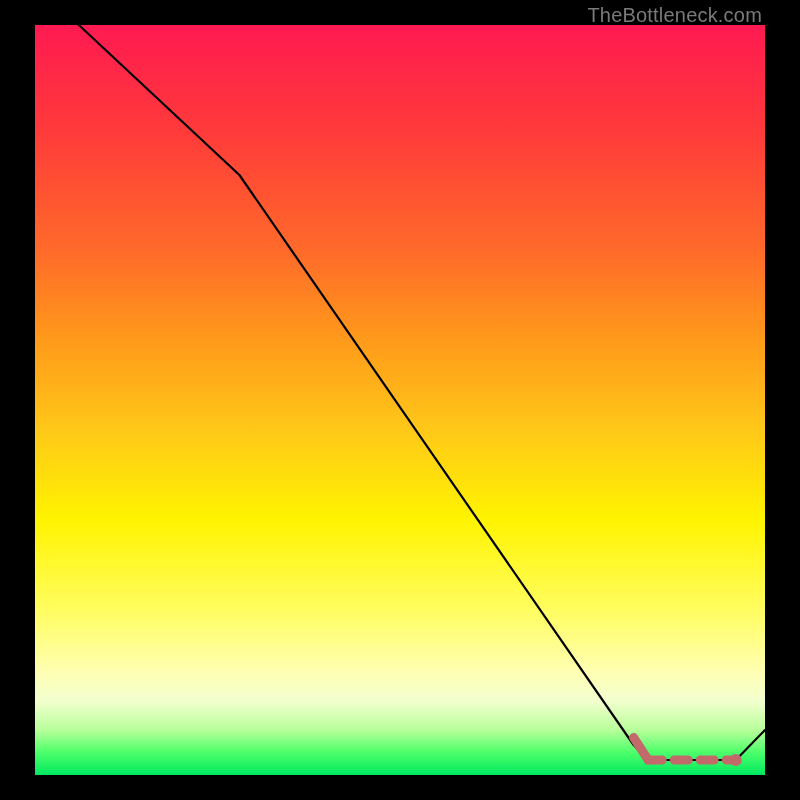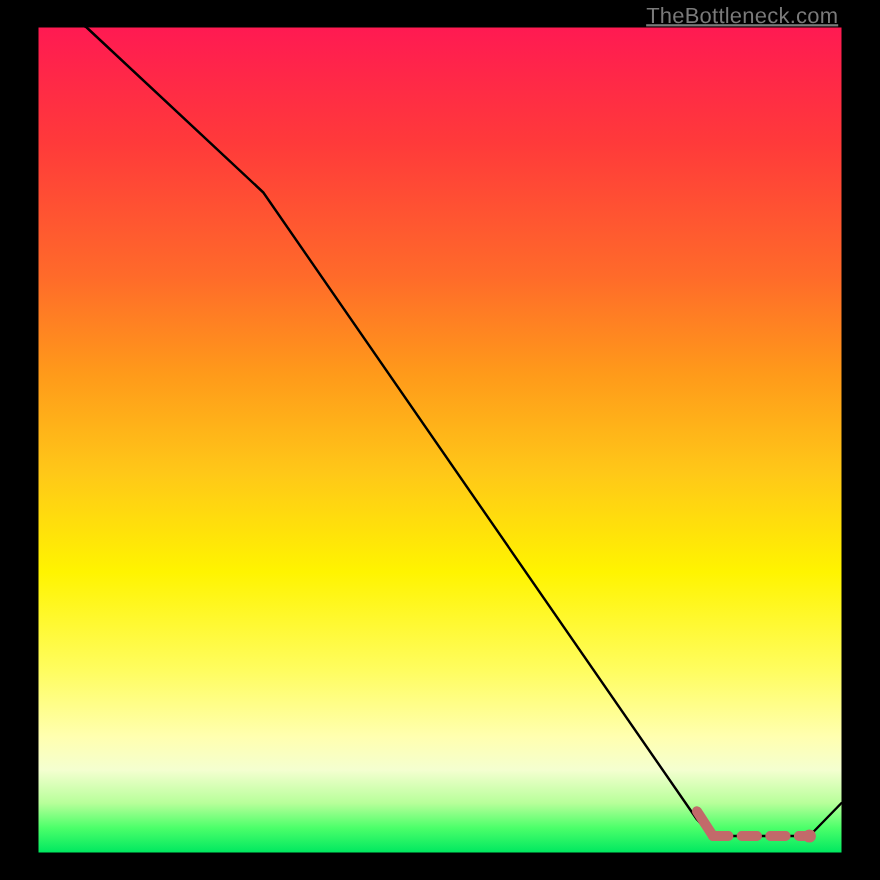--- a/index.html
+++ b/index.html
@@ -50,7 +50,6 @@
     font-size: 20px;
     letter-spacing: 0.2px;
     user-select: none;
-    text-decoration: underline;
   }
   svg.overlay {
     position: absolute;

